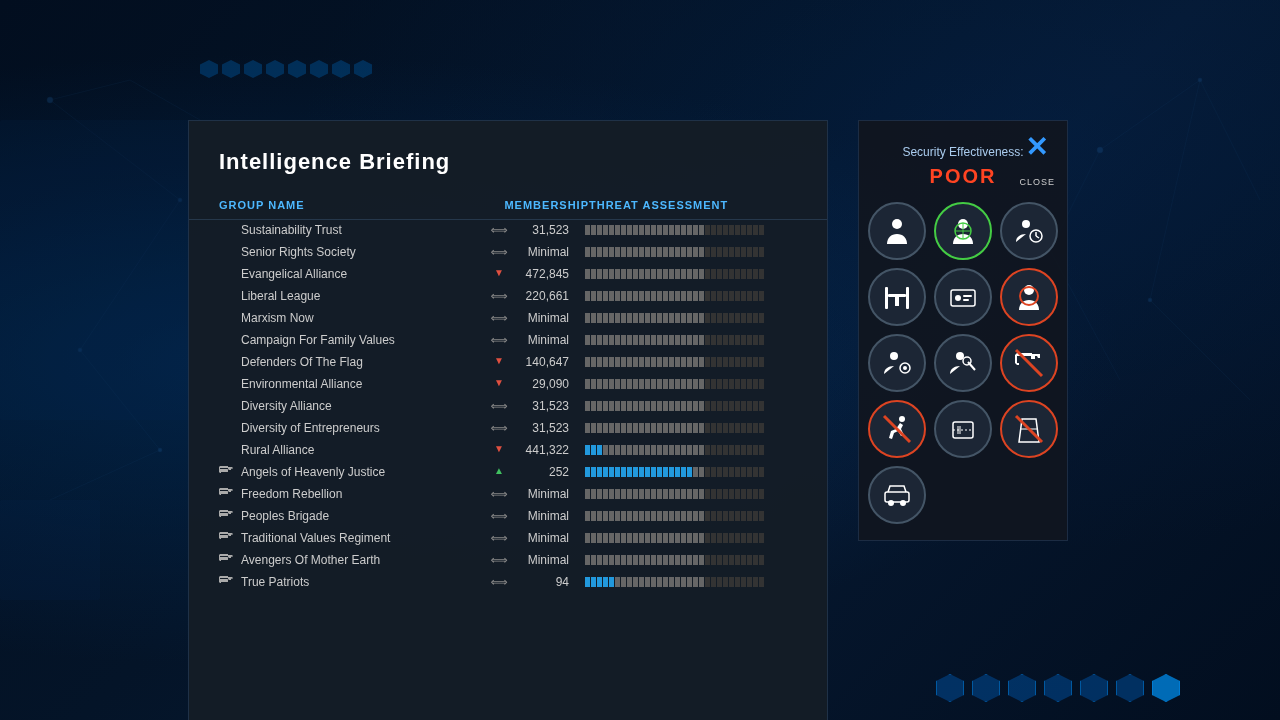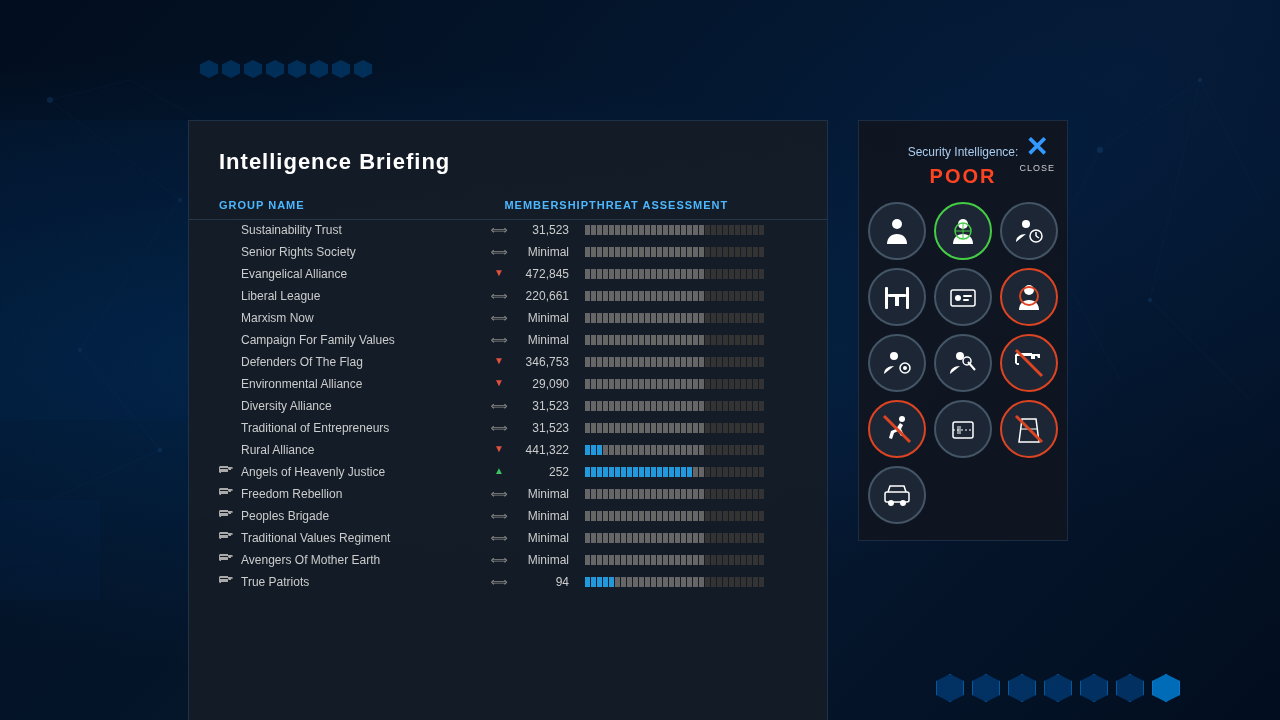--- a/index.html
+++ b/index.html
@@ -1060,7 +1060,7 @@
   </div>
 
   <div style="margin-top: 8px;">
-    <div class="security-title">Security Intelligence:</div>
+    <div class="security-title">Security Effectiveness:</div>
     <div class="security-rating">POOR</div>
   </div>
 

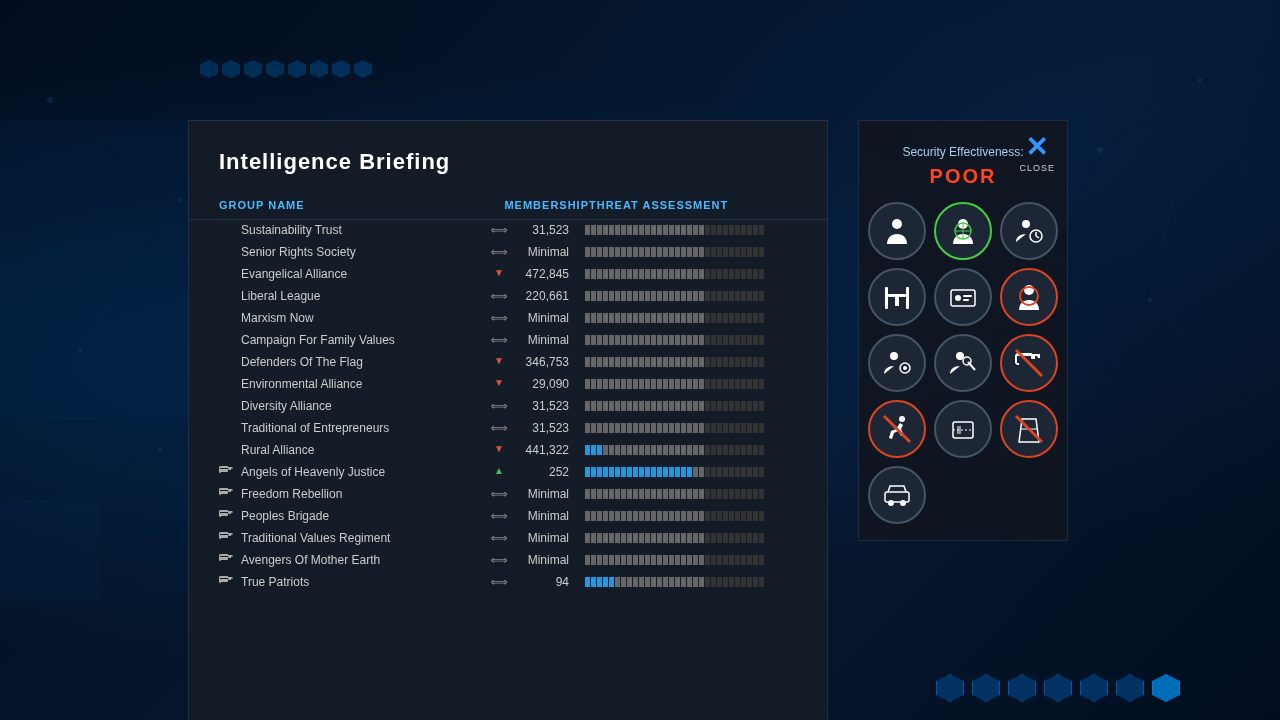--- a/index.html
+++ b/index.html
@@ -200,7 +200,7 @@
       color: #cccccc;
       font-size: 9px;
       letter-spacing: 1px;
-      margin-top: 2px;
+      margin-top: 16px;
     }
 
     .security-title {

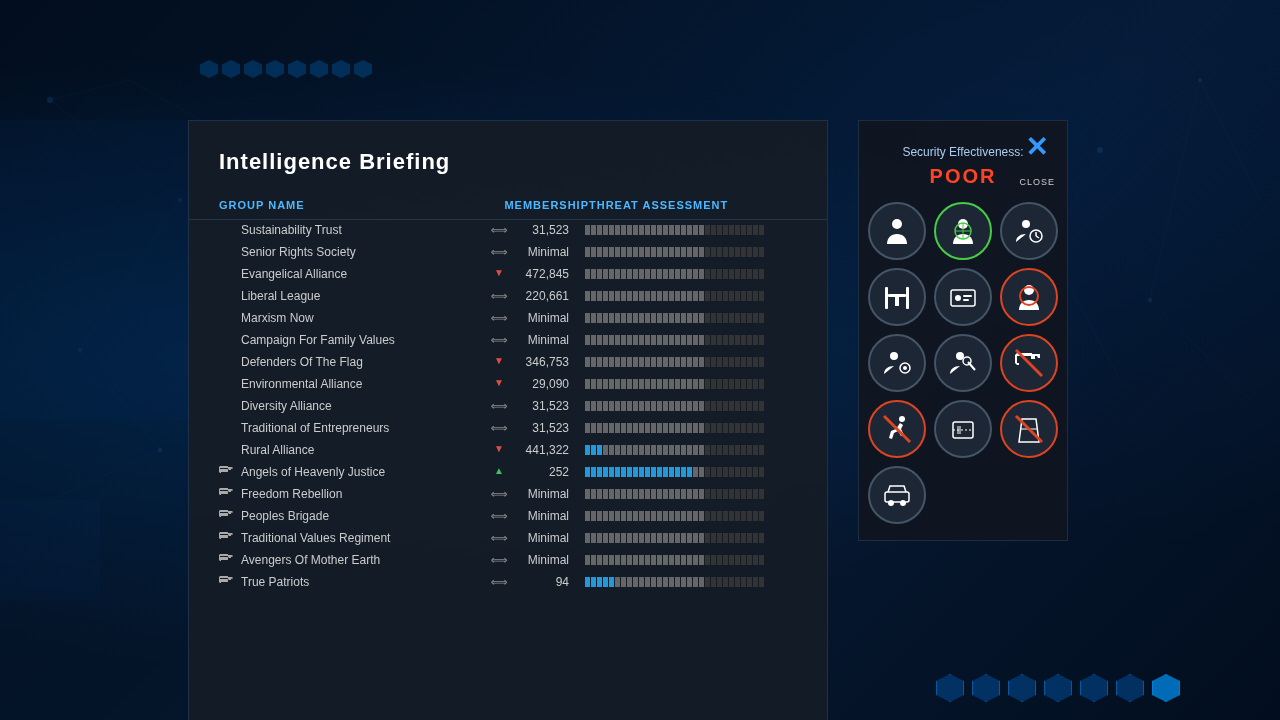--- a/index.html
+++ b/index.html
@@ -597,7 +597,7 @@
         <span class="row-trend">
           <span class="trend-down">▼</span>
         </span>
-        <span class="row-membership">346,753</span>
+        <span class="row-membership">140,647</span>
         <div class="threat-bar-container">
           <div class="threat-segment seg-filled-grey"></div>
           <div class="threat-segment seg-filled-grey"></div>

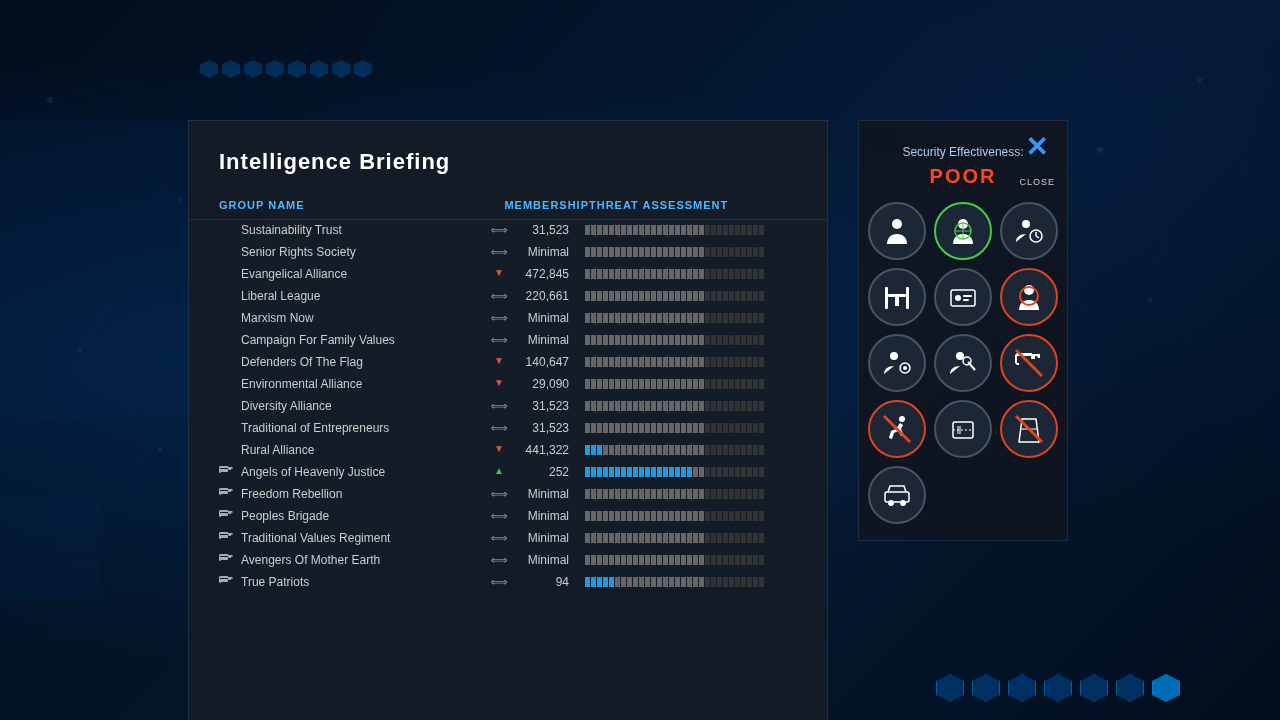--- a/index.html
+++ b/index.html
@@ -713,7 +713,7 @@
       </div>
       <div class="table-row">
         <span class="row-icon"></span>
-        <span class="row-name">Traditional of Entrepreneurs</span>
+        <span class="row-name">Diversity of Entrepreneurs</span>
         <span class="row-trend">
           <span class="trend-neutral">⟺</span>
         </span>

